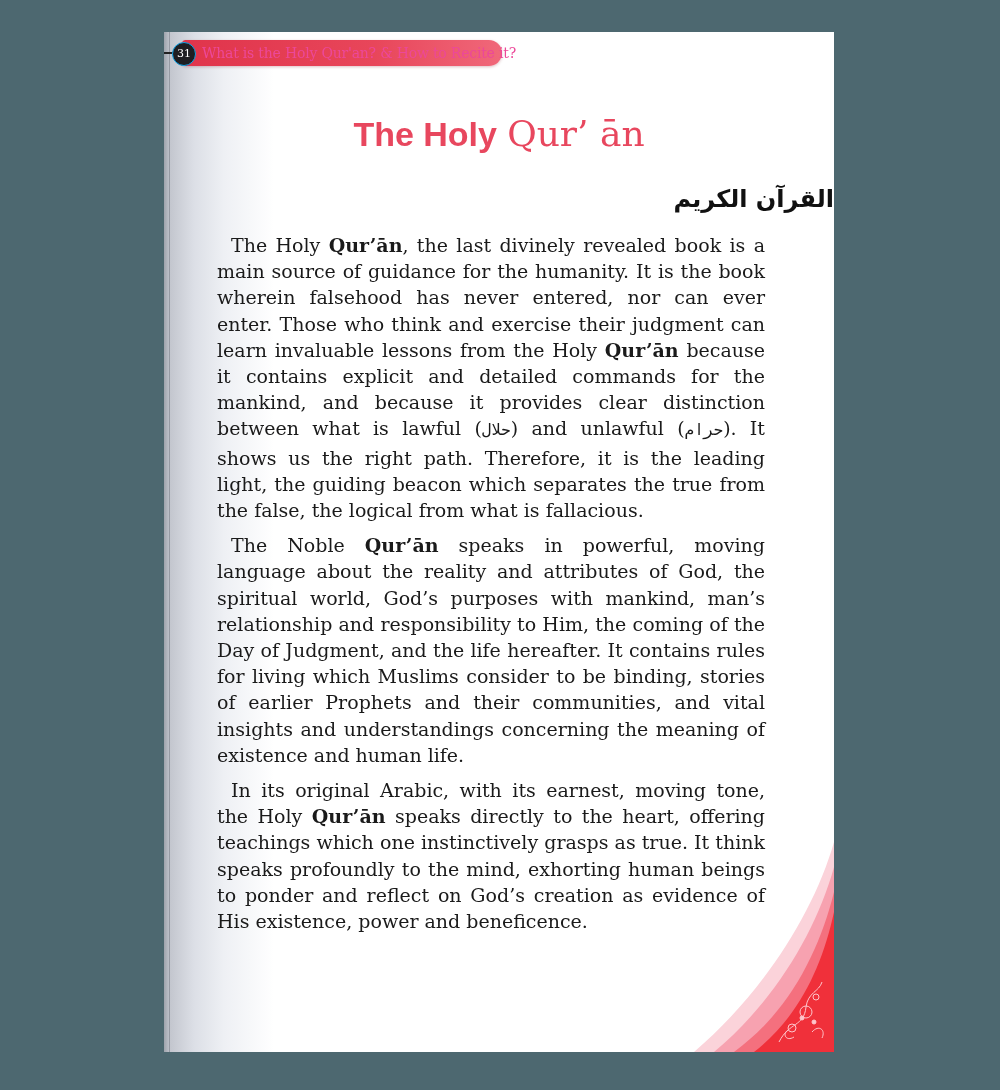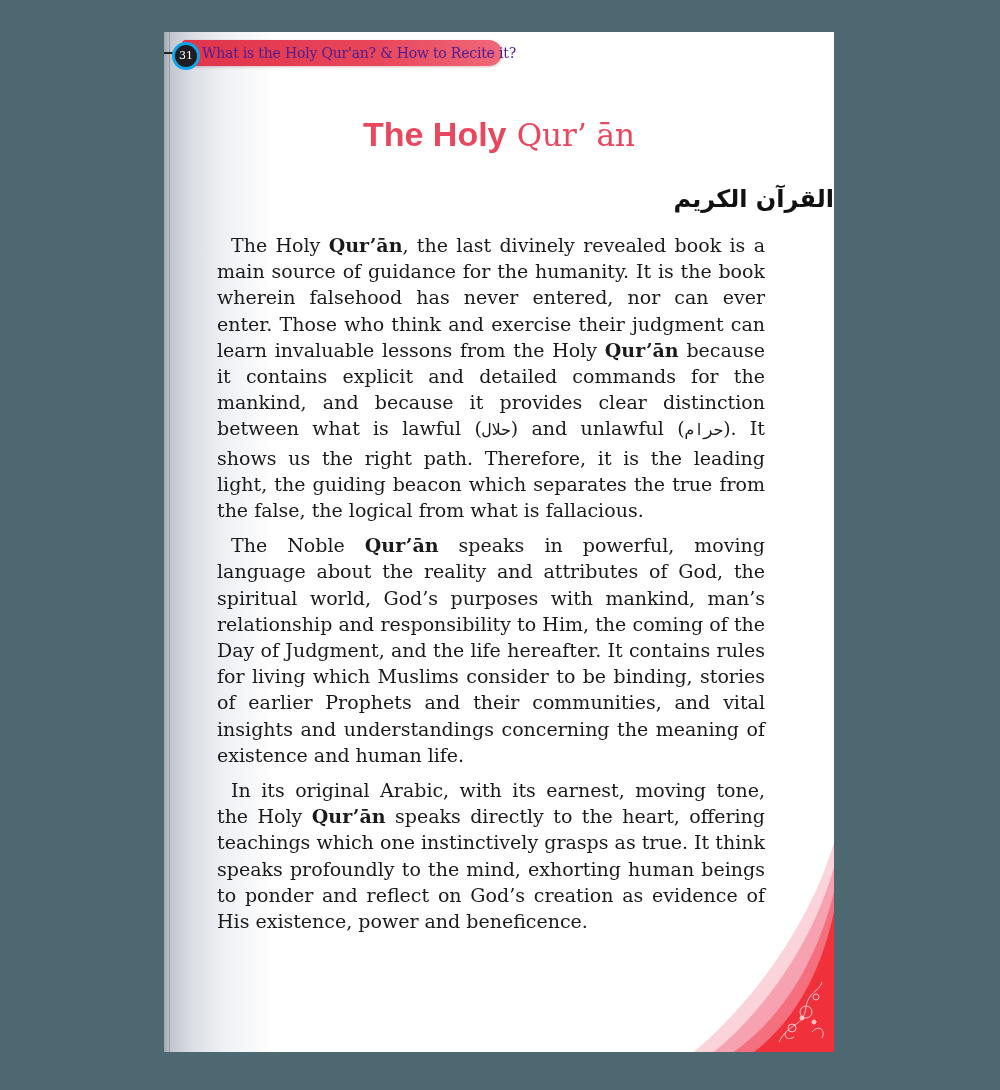--- a/index.html
+++ b/index.html
@@ -41,7 +41,7 @@
     position: absolute; left: 8px; top: 10px;
     width: 22px; height: 22px; border-radius: 50%;
     background: #1e1e22;
-    border: 3px solid #0ea5e9;
+    border: 1px solid #0ea5e9;
     color: #fff;
     font-family: "DejaVu Serif", serif;
     font-size: 11px; line-height: 22px; text-align: center;

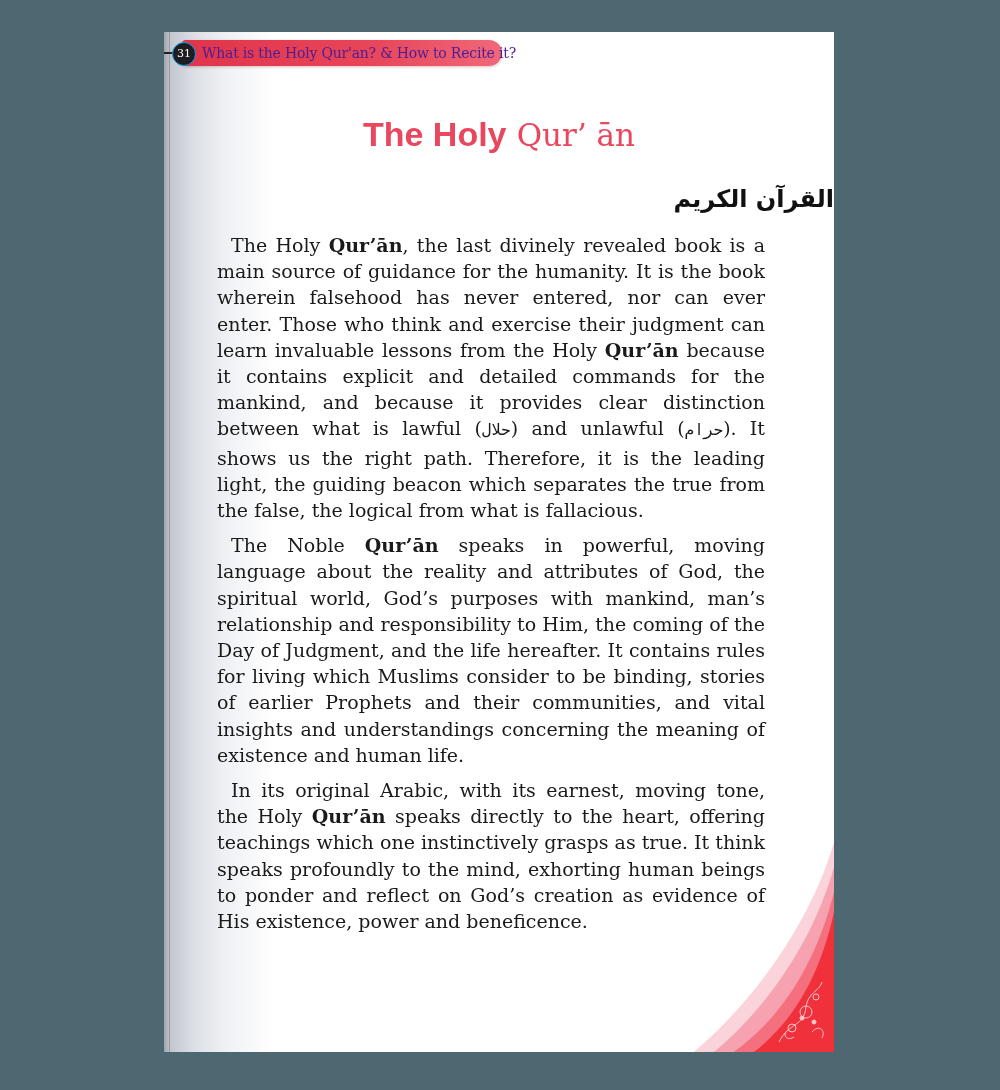--- a/index.html
+++ b/index.html
@@ -48,7 +48,7 @@
   }
   .header-title {
     position: absolute; left: 38px; top: 10px;
-    color: #4c1d95;
+    color: #ec4899;
     font-family: "DejaVu Serif", serif;
     font-size: 14px; line-height: 22px;
     white-space: nowrap;

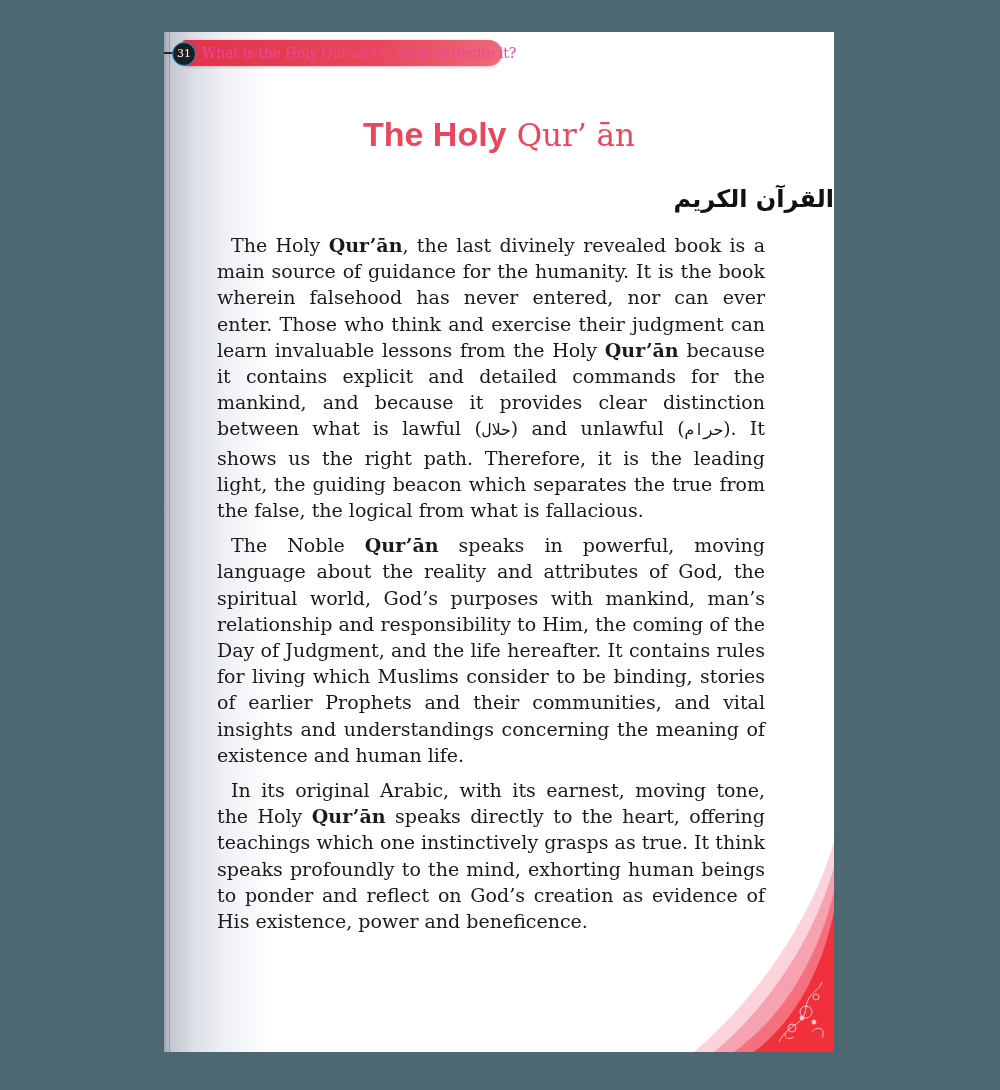--- a/index.html
+++ b/index.html
@@ -68,7 +68,7 @@
   }
   .title .serif {
     font-family: "DejaVu Serif", serif;
-    font-size: 31px;
+    font-size: 36px;
   }
   .arabic-title {
     position: absolute; left: 0; right: 0; top: 153px;

